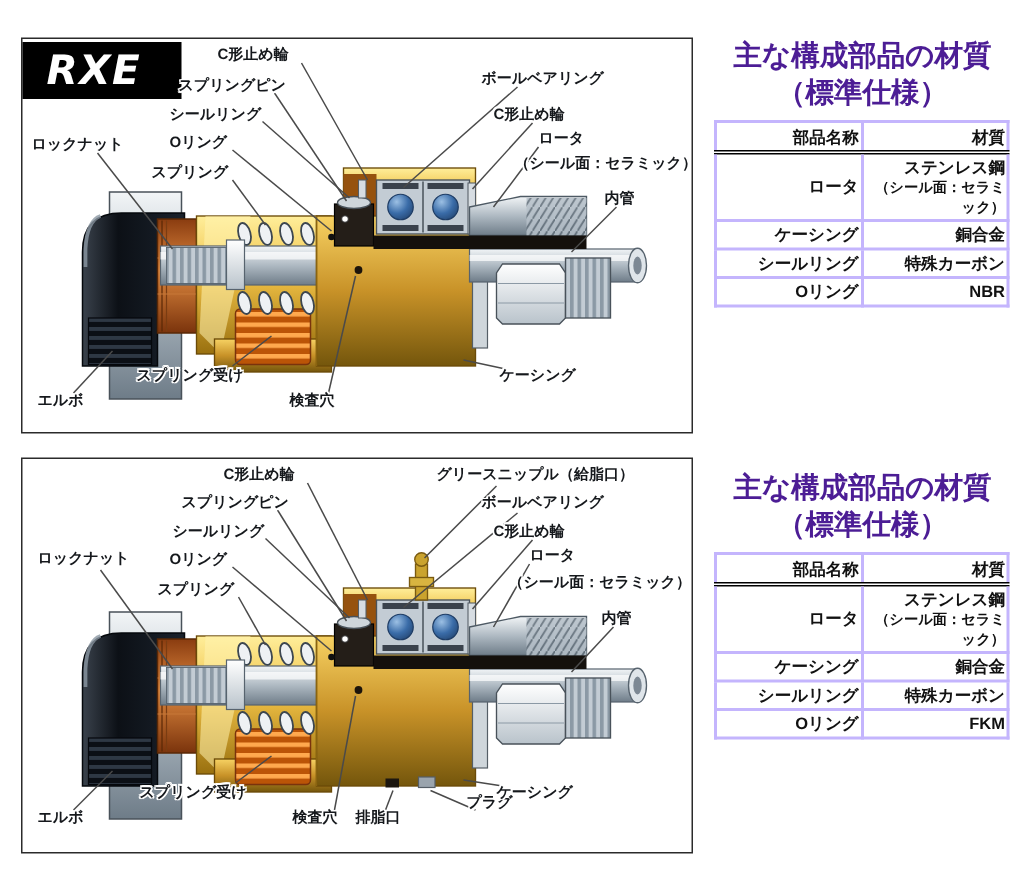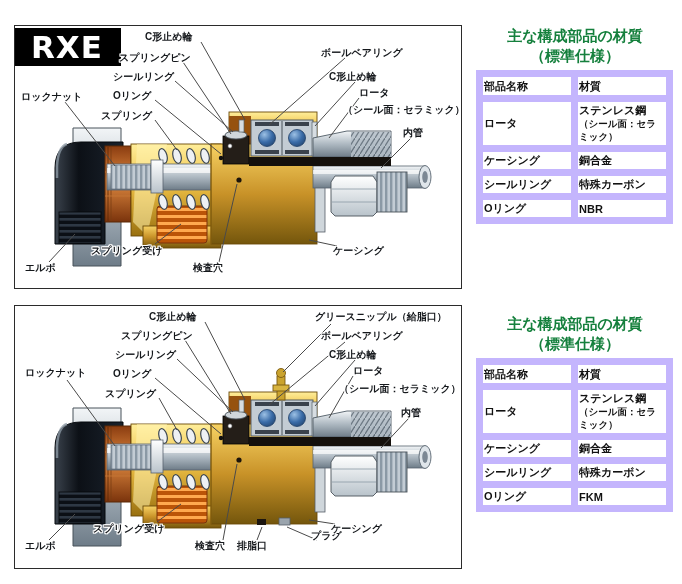--- a/index.html
+++ b/index.html
@@ -7,7 +7,7 @@
   .panel{position:absolute;left:14px;width:448px;height:264px;border:1.5px solid #2b2b2b;background:#fff;box-sizing:border-box;}
   .art{position:absolute;left:0;top:0;width:445px;height:261px;}
   .modelbox{position:absolute;left:0;top:2px;width:106px;height:38px;background:#000;color:#fff;display:flex;align-items:center;padding-left:16px;box-sizing:border-box;}
-  .modelbox span{font-weight:bold;font-size:31px;letter-spacing:1px;font-family:"DejaVu Sans",sans-serif;}
+  .modelbox span{font-style:italic;font-weight:bold;font-size:27px;letter-spacing:1px;font-family:"DejaVu Sans",sans-serif;}
   .lbl{position:absolute;font-size:10px;font-weight:700;color:#15181c;white-space:nowrap;line-height:1.05;
        text-shadow:1px 0 0 #fff,-1px 0 0 #fff,0 1px 0 #fff,0 -1px 0 #fff,1px 1px 0 #fff,-1px -1px 0 #fff,1px -1px 0 #fff,-1px 1px 0 #fff;}
   .ld{stroke:#4a4a4a;stroke-width:1;fill:none;}

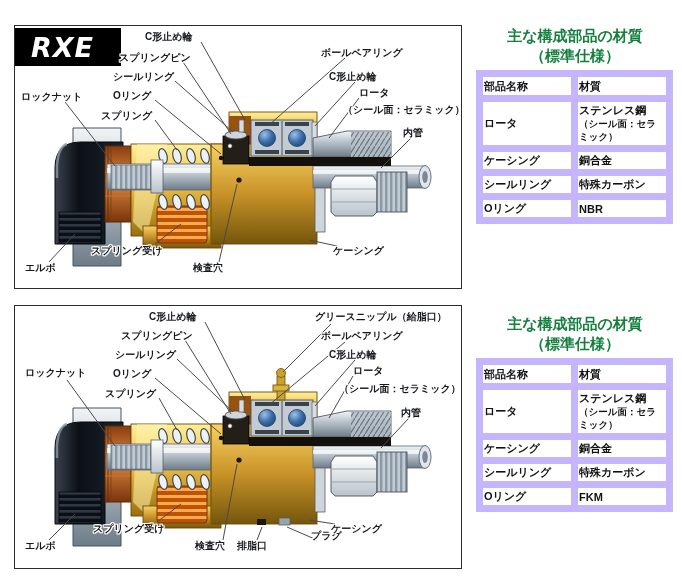--- a/index.html
+++ b/index.html
@@ -12,7 +12,7 @@
        text-shadow:1px 0 0 #fff,-1px 0 0 #fff,0 1px 0 #fff,0 -1px 0 #fff,1px 1px 0 #fff,-1px -1px 0 #fff,1px -1px 0 #fff,-1px 1px 0 #fff;}
   .ld{stroke:#4a4a4a;stroke-width:1;fill:none;}
   .tblock{position:absolute;width:198px;}
-  .ttitle{font-size:15px;font-weight:bold;color:#15803d;text-align:center;line-height:1.3;}
+  .ttitle{font-size:19px;font-weight:bold;color:#4c1d95;text-align:center;line-height:1.3;}
   table.mat{border-collapse:collapse;width:197px;margin-top:5px;border:2px solid #000;table-layout:fixed;}
   table.mat th,table.mat td{border:7px solid #c4b5fd;font-size:11px;font-weight:bold;color:#111;text-align:left;padding:1px 1px;}
   table.mat thead th{height:16px;border-bottom:3px double #000;}

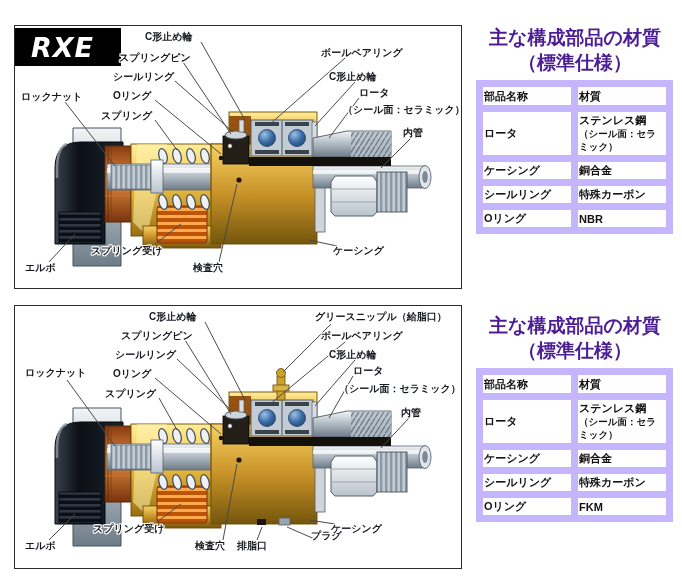--- a/index.html
+++ b/index.html
@@ -14,7 +14,7 @@
   .tblock{position:absolute;width:198px;}
   .ttitle{font-size:19px;font-weight:bold;color:#4c1d95;text-align:center;line-height:1.3;}
   table.mat{border-collapse:collapse;width:197px;margin-top:5px;border:2px solid #000;table-layout:fixed;}
-  table.mat th,table.mat td{border:7px solid #c4b5fd;font-size:11px;font-weight:bold;color:#111;text-align:left;padding:1px 1px;}
+  table.mat th,table.mat td{border:2px solid #c4b5fd;font-size:11px;font-weight:bold;color:#111;text-align:right;padding:1px 1px;}
   table.mat thead th{height:16px;border-bottom:3px double #000;}
   table.mat td.c1{width:60px;}
   table.mat .note{font-size:9.5px;font-weight:bold;}

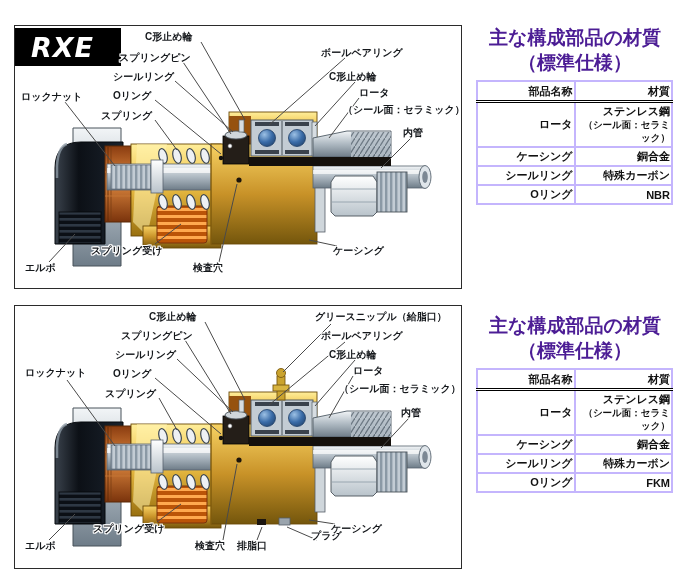--- a/index.html
+++ b/index.html
@@ -228,7 +228,7 @@
     </g>
   </svg>
   <div class="lbl" style="left:134px;top:6px">C形止め輪</div>
-  <div class="lbl" style="left:300px;top:6px">グリースニップル（給脂口）</div>
+  <div class="lbl" style="left:276px;top:6px">グリースニップル（給脂口）</div>
   <div class="lbl" style="left:106px;top:25px">スプリングピン</div>
   <div class="lbl" style="left:306px;top:25px">ボールベアリング</div>
   <div class="lbl" style="left:100px;top:44px">シールリング</div>

